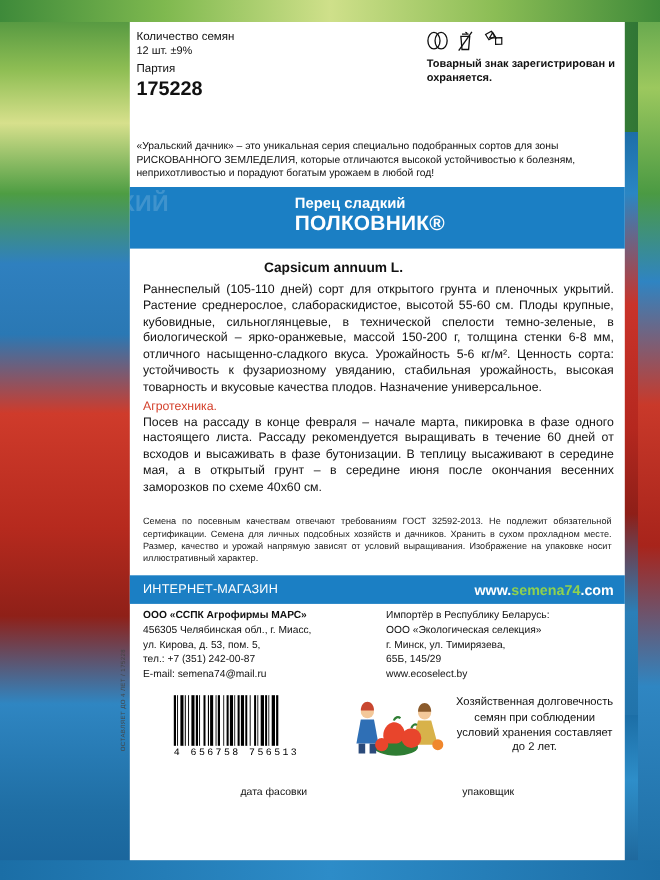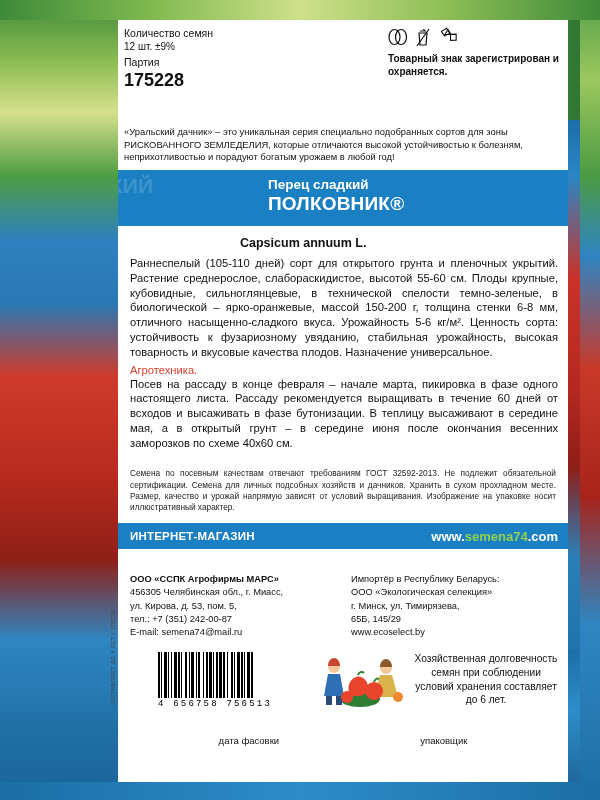--- a/index.html
+++ b/index.html
@@ -235,7 +235,7 @@
   }
   .shop-bar .label {
     font-size: 11.5px;
-    font-weight: bold;
+    font-weight: normal;
     letter-spacing: .2px;
   }
   .shop-bar .site {

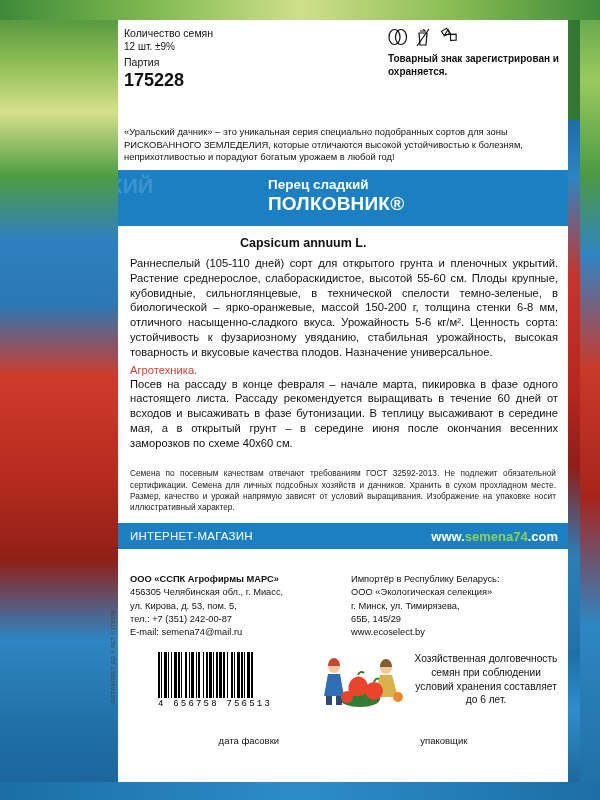--- a/index.html
+++ b/index.html
@@ -247,7 +247,7 @@
   
   .contacts {
     display: flex;
-    padding: 24px 10px 0 12px;
+    padding: 4px 10px 0 12px;
     gap: 14px;
   }
   .contacts .col {

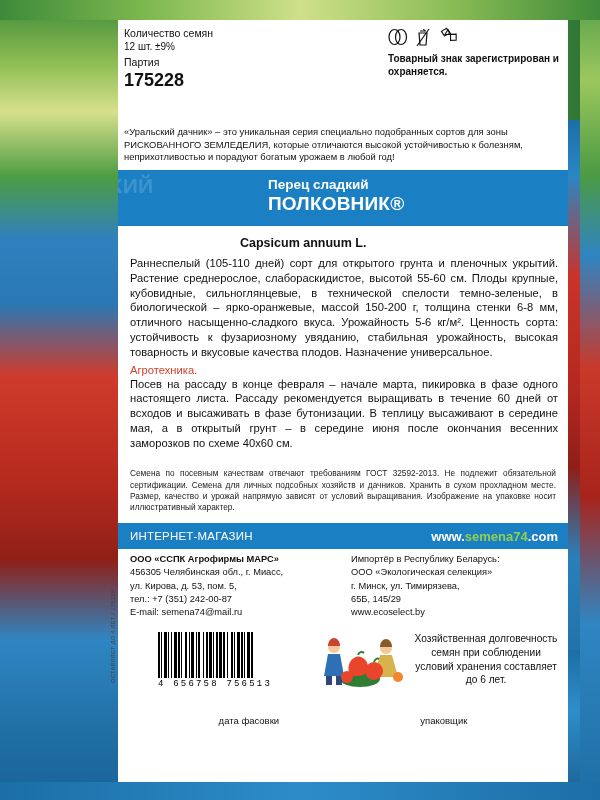--- a/index.html
+++ b/index.html
@@ -489,7 +489,7 @@
         </svg>
       </div>
 
-      <div class="storage">Хозяйственная долговечность семян при соблюдении условий хранения составляет до 6 лет.</div>
+      <div class="storage">Хозяйственная долговечность семян при соблюдении условий хранения составляет до 2 лет.</div>
     </div>
 
     <div class="foot-labels">

